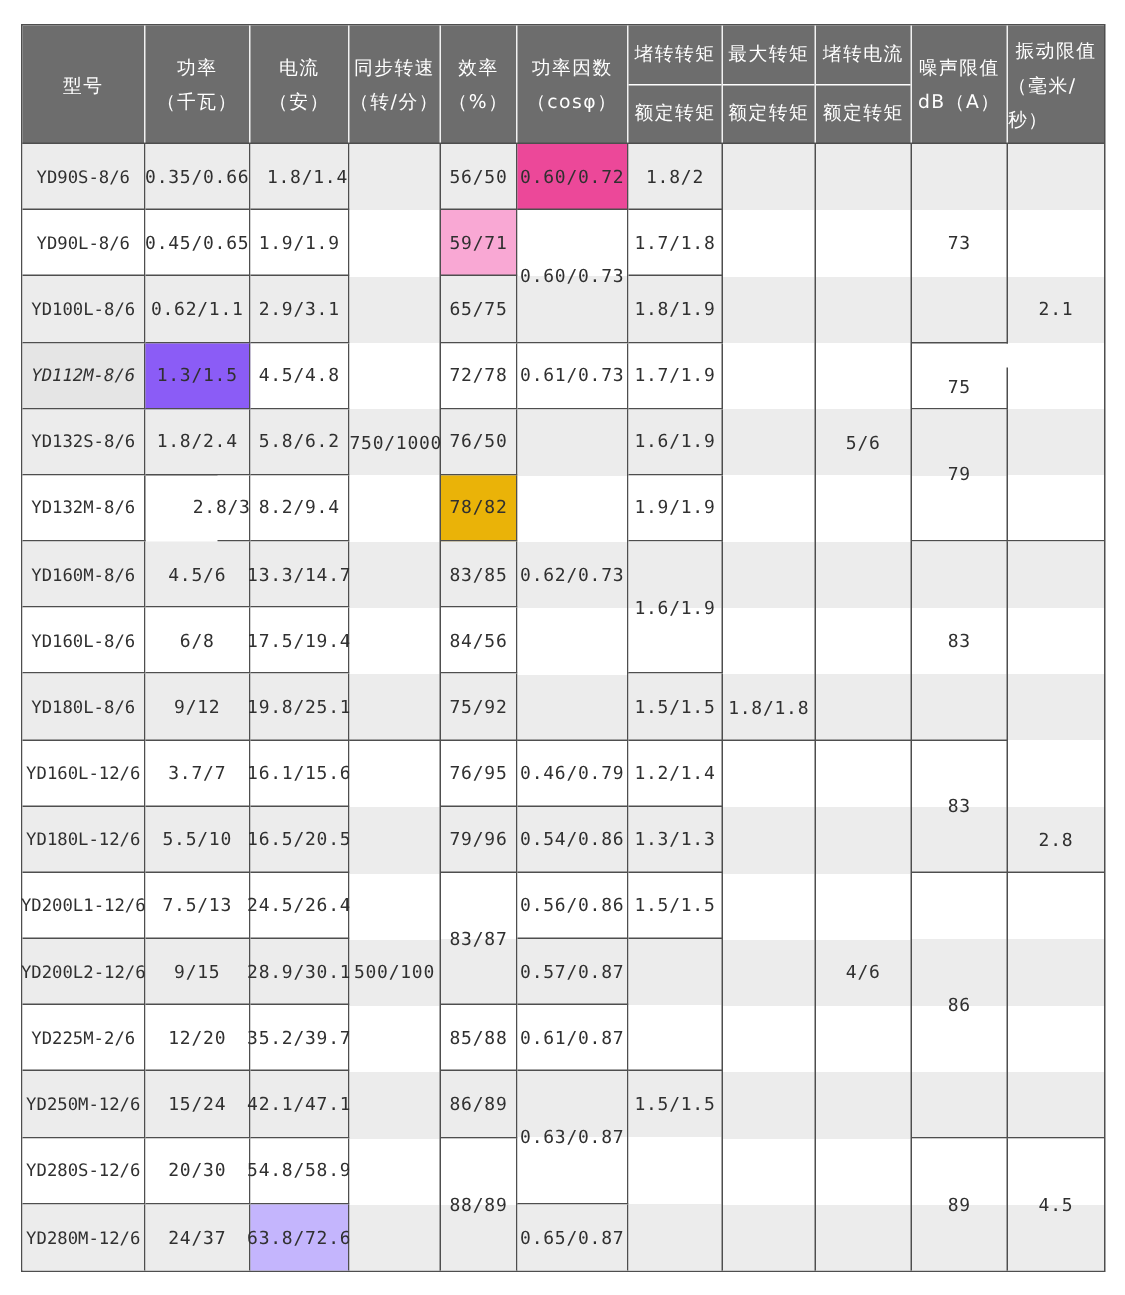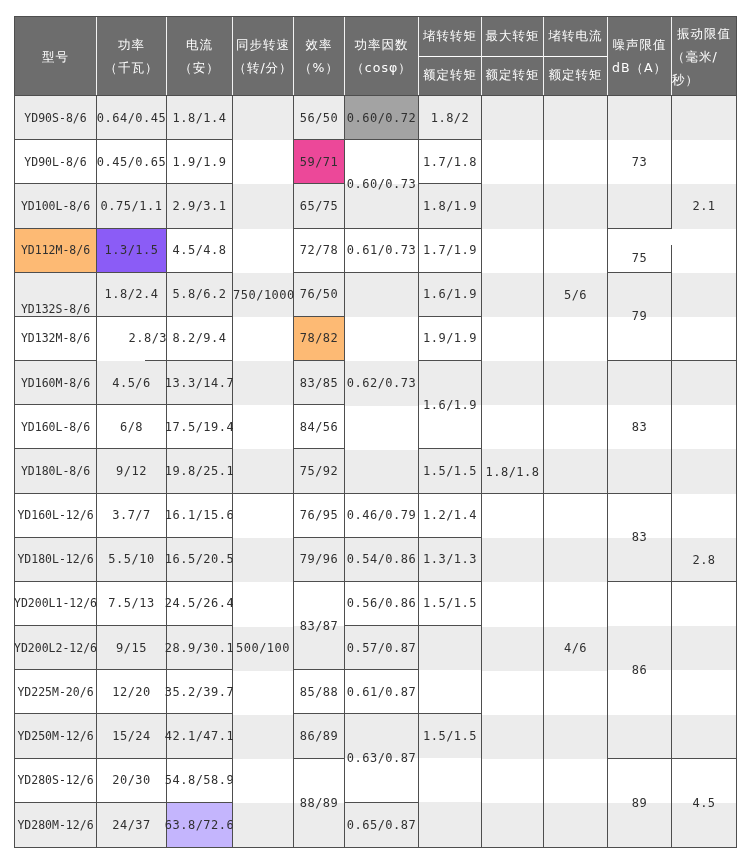--- a/index.html
+++ b/index.html
@@ -152,7 +152,7 @@
           <span>YD280M-12/6</span>
         </div>
         <div class="cell c1 bR bB" style="grid-area: 1 / 2 / span 1; background: rgb(236, 236, 236);">
-          <span>0.64/0.45</span>
+          <span>0.35/0.66</span>
         </div>
         <div class="cell c1 bR bB" style="grid-area: 2 / 2 / span 1; background: rgb(255, 255, 255);">
           <span>0.45/0.65</span>

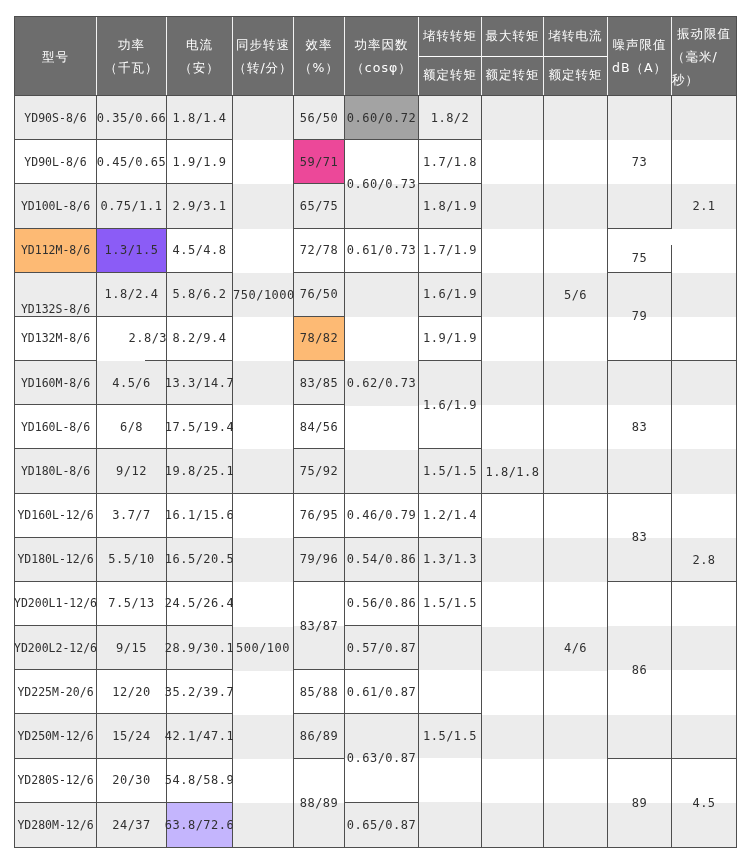--- a/index.html
+++ b/index.html
@@ -202,7 +202,7 @@
         <div class="cell c1 bR" style="grid-area: 17 / 2 / span 1; background: rgb(236, 236, 236);">
           <span>24/37</span>
         </div>
-        <div class="cell c2 bR bB" style="grid-area: 1 / 3 / span 1; background: rgb(236, 236, 236);">
+        <div class="cell c2 bR bB" style="grid-area: 1 / 3 / span 1; background: rgb(236, 236, 236); justify-content: flex-end;">
           <span>1.8/1.4</span>
         </div>
         <div class="cell c2 bR bB" style="grid-area: 2 / 3 / span 1; background: rgb(255, 255, 255);">

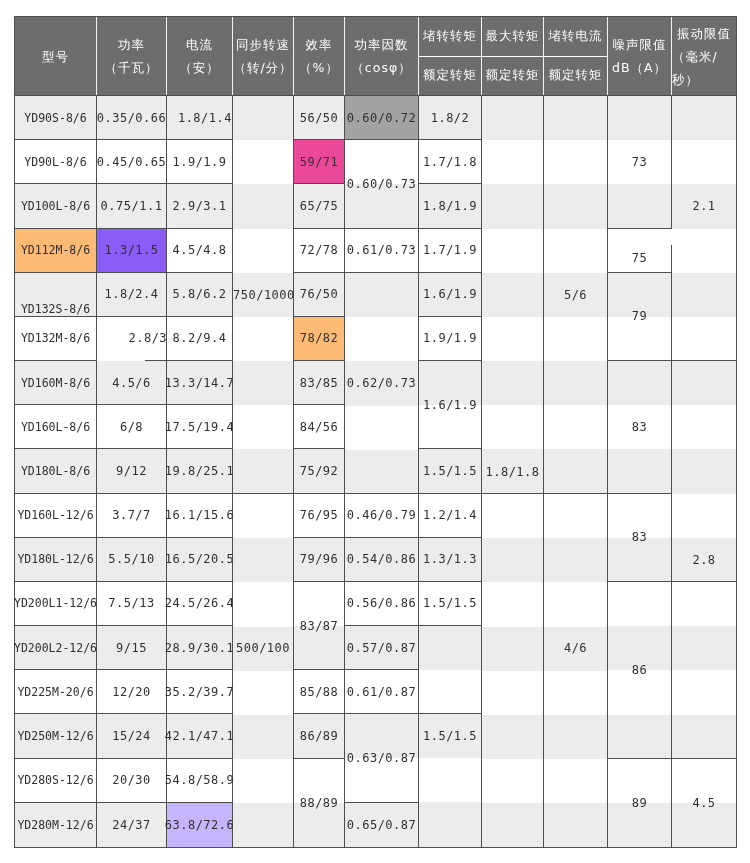--- a/index.html
+++ b/index.html
@@ -304,7 +304,7 @@
         <div class="cell c4 bR" style="grid-area: 16 / 5 / span 2; background-image: repeating-linear-gradient(rgb(255, 255, 255) 0px, rgb(255, 255, 255) 44.18px, rgb(236, 236, 236) 44.18px, rgb(236, 236, 236) 88.36px);">
           <span>88/89</span>
         </div>
-        <div class="cell c5 bR bB" style="grid-area: 1 / 6 / span 1; background: #a3a3a3;">
+        <div class="cell c5 bR bB" style="grid-area: 1 / 6 / span 1; background: #ec4899;">
           <span>0.60/0.72</span>
         </div>
         <div class="cell c5 bR bB" style="grid-area: 2 / 6 / span 2; background-image: repeating-linear-gradient(rgb(255, 255, 255) 0px, rgb(255, 255, 255) 44.18px, rgb(236, 236, 236) 44.18px, rgb(236, 236, 236) 88.36px);">

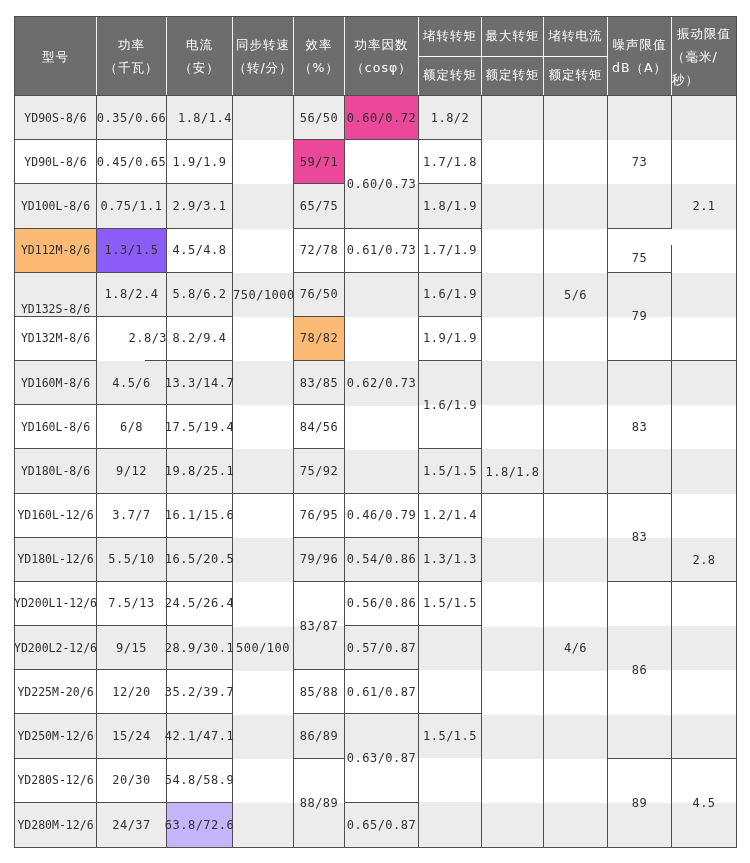--- a/index.html
+++ b/index.html
@@ -262,7 +262,7 @@
         <div class="cell c4 bR bB" style="grid-area: 1 / 5 / span 1; background: rgb(236, 236, 236);">
           <span>56/50</span>
         </div>
-        <div class="cell c4 bR bB" style="grid-area: 2 / 5 / span 1; background: #ec4899;">
+        <div class="cell c4 bR bB" style="grid-area: 2 / 5 / span 1; background: #f9a8d4;">
           <span>59/71</span>
         </div>
         <div class="cell c4 bR bB" style="grid-area: 3 / 5 / span 1; background: rgb(236, 236, 236);">

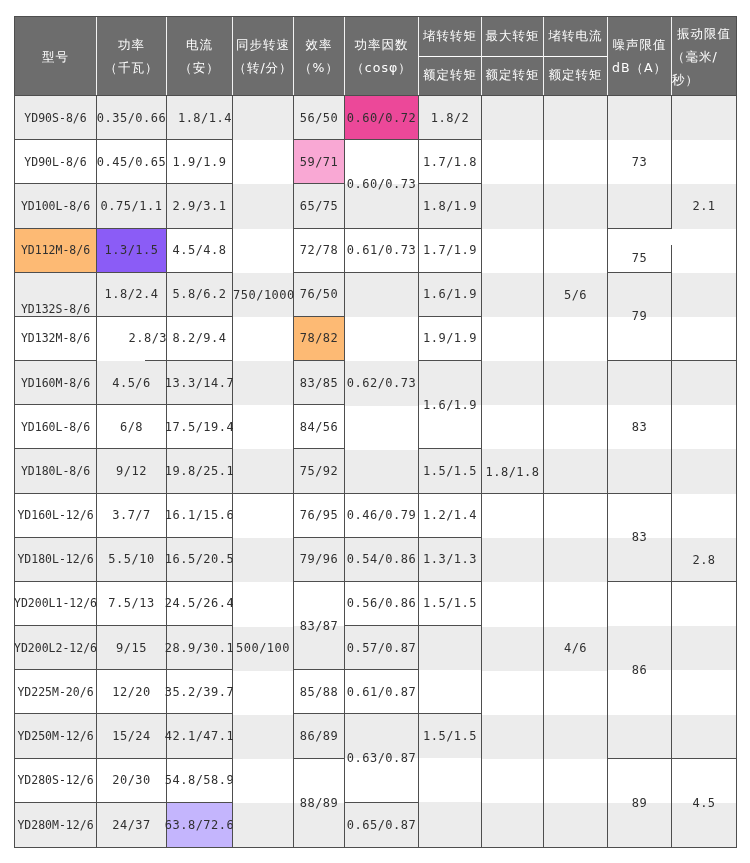--- a/index.html
+++ b/index.html
@@ -158,7 +158,7 @@
           <span>0.45/0.65</span>
         </div>
         <div class="cell c1 bR bB" style="grid-area: 3 / 2 / span 1; background: rgb(236, 236, 236);">
-          <span>0.75/1.1</span>
+          <span>0.62/1.1</span>
         </div>
         <div class="cell c1 bR bB" style="grid-area: 4 / 2 / span 1; background: #8b5cf6;">
           <span>1.3/1.5</span>

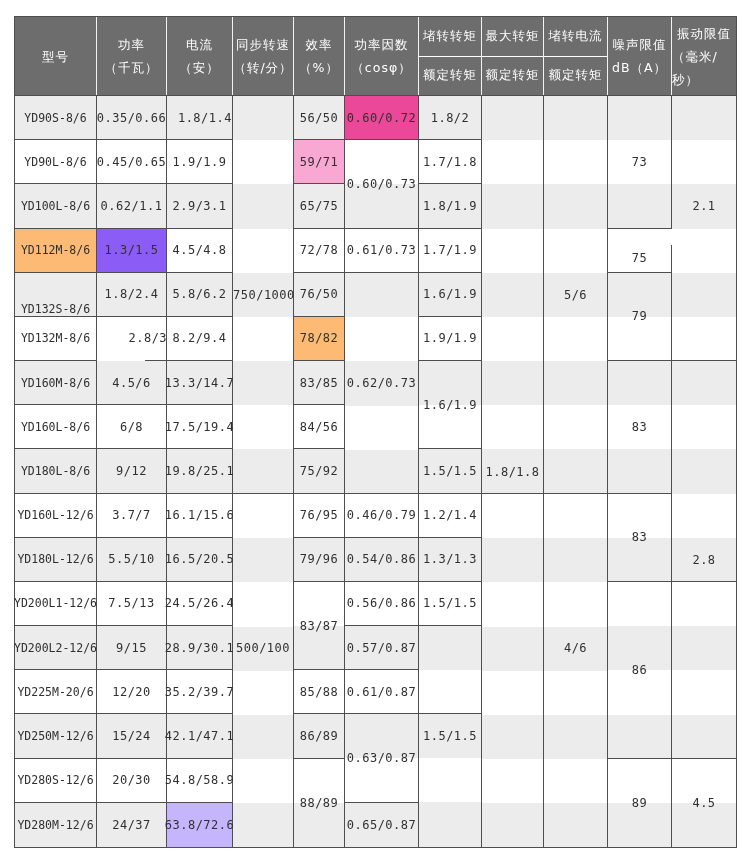--- a/index.html
+++ b/index.html
@@ -109,7 +109,7 @@
         <div class="cell c0 bR bB" style="grid-area: 3 / 1 / span 1; background: rgb(236, 236, 236);">
           <span>YD100L-8/6</span>
         </div>
-        <div class="cell c0 bR bB" style="grid-area: 4 / 1 / span 1; background: #fdba74;">
+        <div class="cell c0 bR bB" style="grid-area: 4 / 1 / span 1; background: #e5e5e5; font-style: italic;">
           <span>YD112M-8/6</span>
         </div>
         <div class="cell c0 bR bB" style="grid-area: 5 / 1 / span 1; background: rgb(236, 236, 236); align-items: flex-end;">

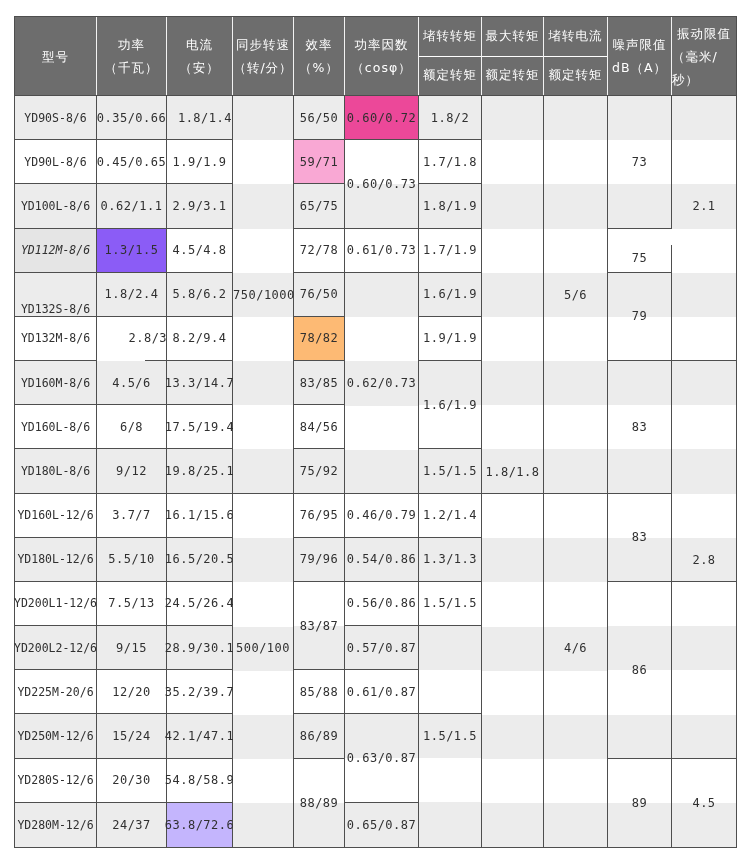--- a/index.html
+++ b/index.html
@@ -112,7 +112,7 @@
         <div class="cell c0 bR bB" style="grid-area: 4 / 1 / span 1; background: #e5e5e5; font-style: italic;">
           <span>YD112M-8/6</span>
         </div>
-        <div class="cell c0 bR bB" style="grid-area: 5 / 1 / span 1; background: rgb(236, 236, 236); align-items: flex-end;">
+        <div class="cell c0 bR bB" style="grid-area: 5 / 1 / span 1; background: rgb(236, 236, 236);">
           <span>YD132S-8/6</span>
         </div>
         <div class="cell c0 bR bB" style="grid-area: 6 / 1 / span 1; background: rgb(255, 255, 255);">

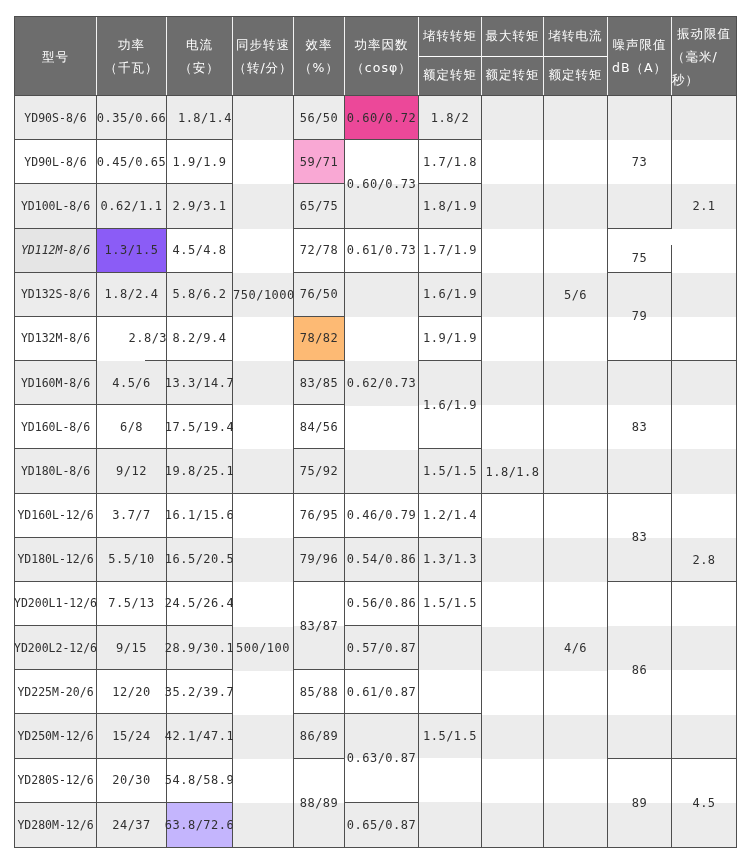--- a/index.html
+++ b/index.html
@@ -274,7 +274,7 @@
         <div class="cell c4 bR bB" style="grid-area: 5 / 5 / span 1; background: rgb(236, 236, 236);">
           <span>76/50</span>
         </div>
-        <div class="cell c4 bR bB" style="grid-area: 6 / 5 / span 1; background: #fdba74;">
+        <div class="cell c4 bR bB" style="grid-area: 6 / 5 / span 1; background: #eab308;">
           <span>78/82</span>
         </div>
         <div class="cell c4 bR bB" style="grid-area: 7 / 5 / span 1; background: rgb(236, 236, 236);">

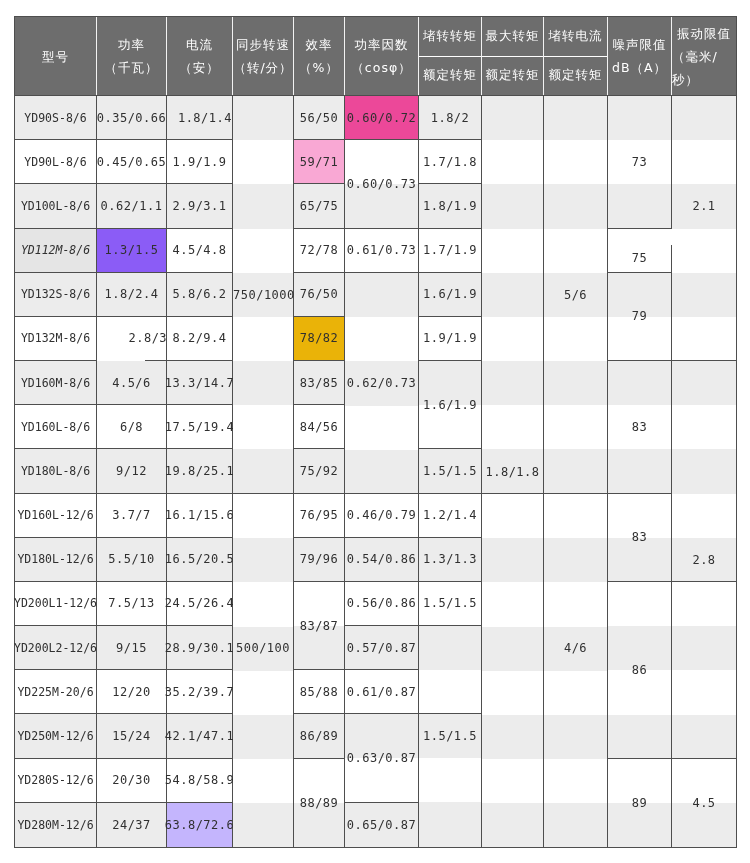--- a/index.html
+++ b/index.html
@@ -140,7 +140,7 @@
           <span>YD200L2-12/6</span>
         </div>
         <div class="cell c0 bR bB" style="grid-area: 14 / 1 / span 1; background: rgb(255, 255, 255);">
-          <span>YD225M-20/6</span>
+          <span>YD225M-2/6</span>
         </div>
         <div class="cell c0 bR bB" style="grid-area: 15 / 1 / span 1; background: rgb(236, 236, 236);">
           <span>YD250M-12/6</span>

